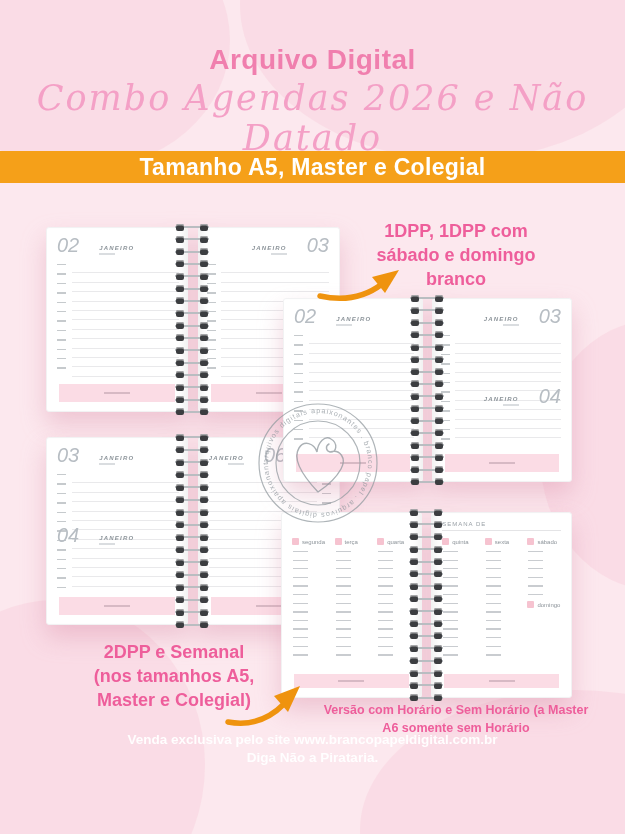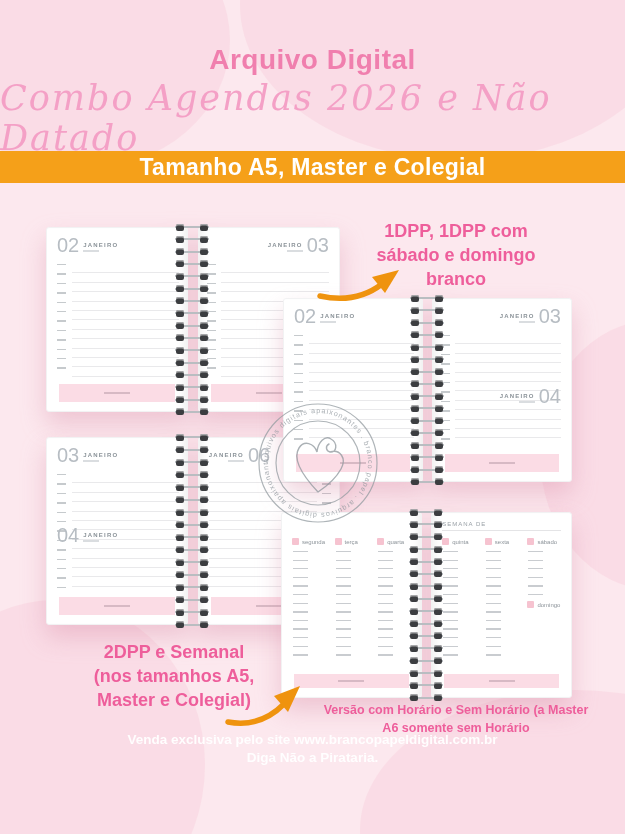--- a/index.html
+++ b/index.html
@@ -17,7 +17,7 @@
     font-size:28px;font-weight:800;letter-spacing:.5px;color:var(--title,#f07fae);
   }
   .subtitle{
-    position:absolute;top:78px;left:0;right:0;z-index:5;
+    position:absolute;top:78px;left:0;right:0;text-align:center;z-index:5;
     font-family:"DejaVu Serif",serif;font-style:italic;font-weight:500;
     font-size:35px;letter-spacing:2px;color:var(--subtitle,#f4a0c6);
   }

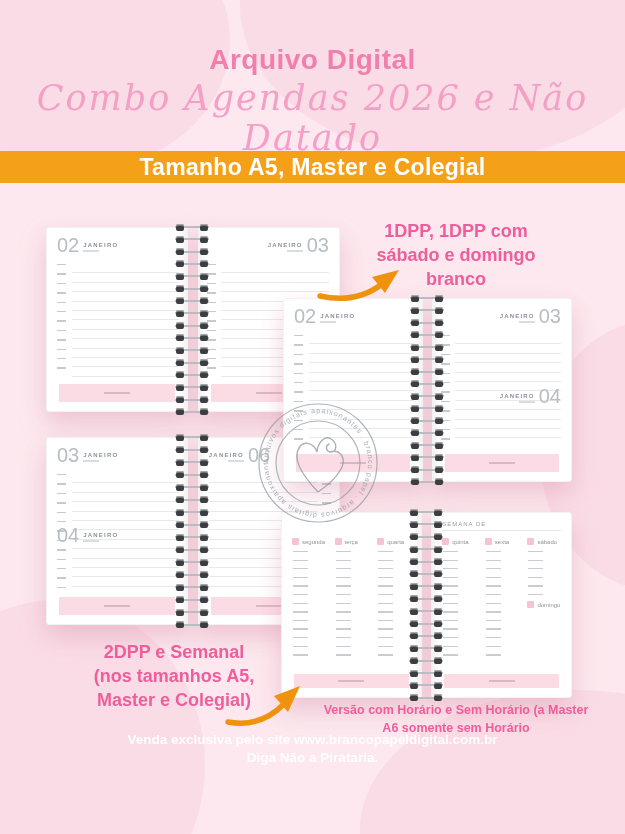--- a/index.html
+++ b/index.html
@@ -33,7 +33,7 @@
   .pg{position:absolute;top:0;bottom:0;background:#fff;border:1px solid #f2f2f3;border-radius:3px;overflow:hidden;}
   .pg-l{left:0;width:48%;box-shadow:inset -9px 0 10px -7px rgba(0,0,0,.08);}
   .pg-r{left:52%;right:0;width:48%;box-shadow:inset 9px 0 10px -7px rgba(0,0,0,.08);}
-  .ph{position:absolute;display:flex;align-items:center;gap:4px;z-index:1;}
+  .ph{position:absolute;display:flex;align-items:flex-end;gap:20px;z-index:1;font-style:italic;}
   .ph .num{font-size:20px;line-height:1;color:#b7bdc3;font-weight:400;}
   .ph .mo{font-size:6px;letter-spacing:1.2px;color:#8b9399;margin-top:3px;}
   .ph .mo i{display:block;width:16px;height:2px;margin-top:2px;background:#dadde0;font-style:normal;}

